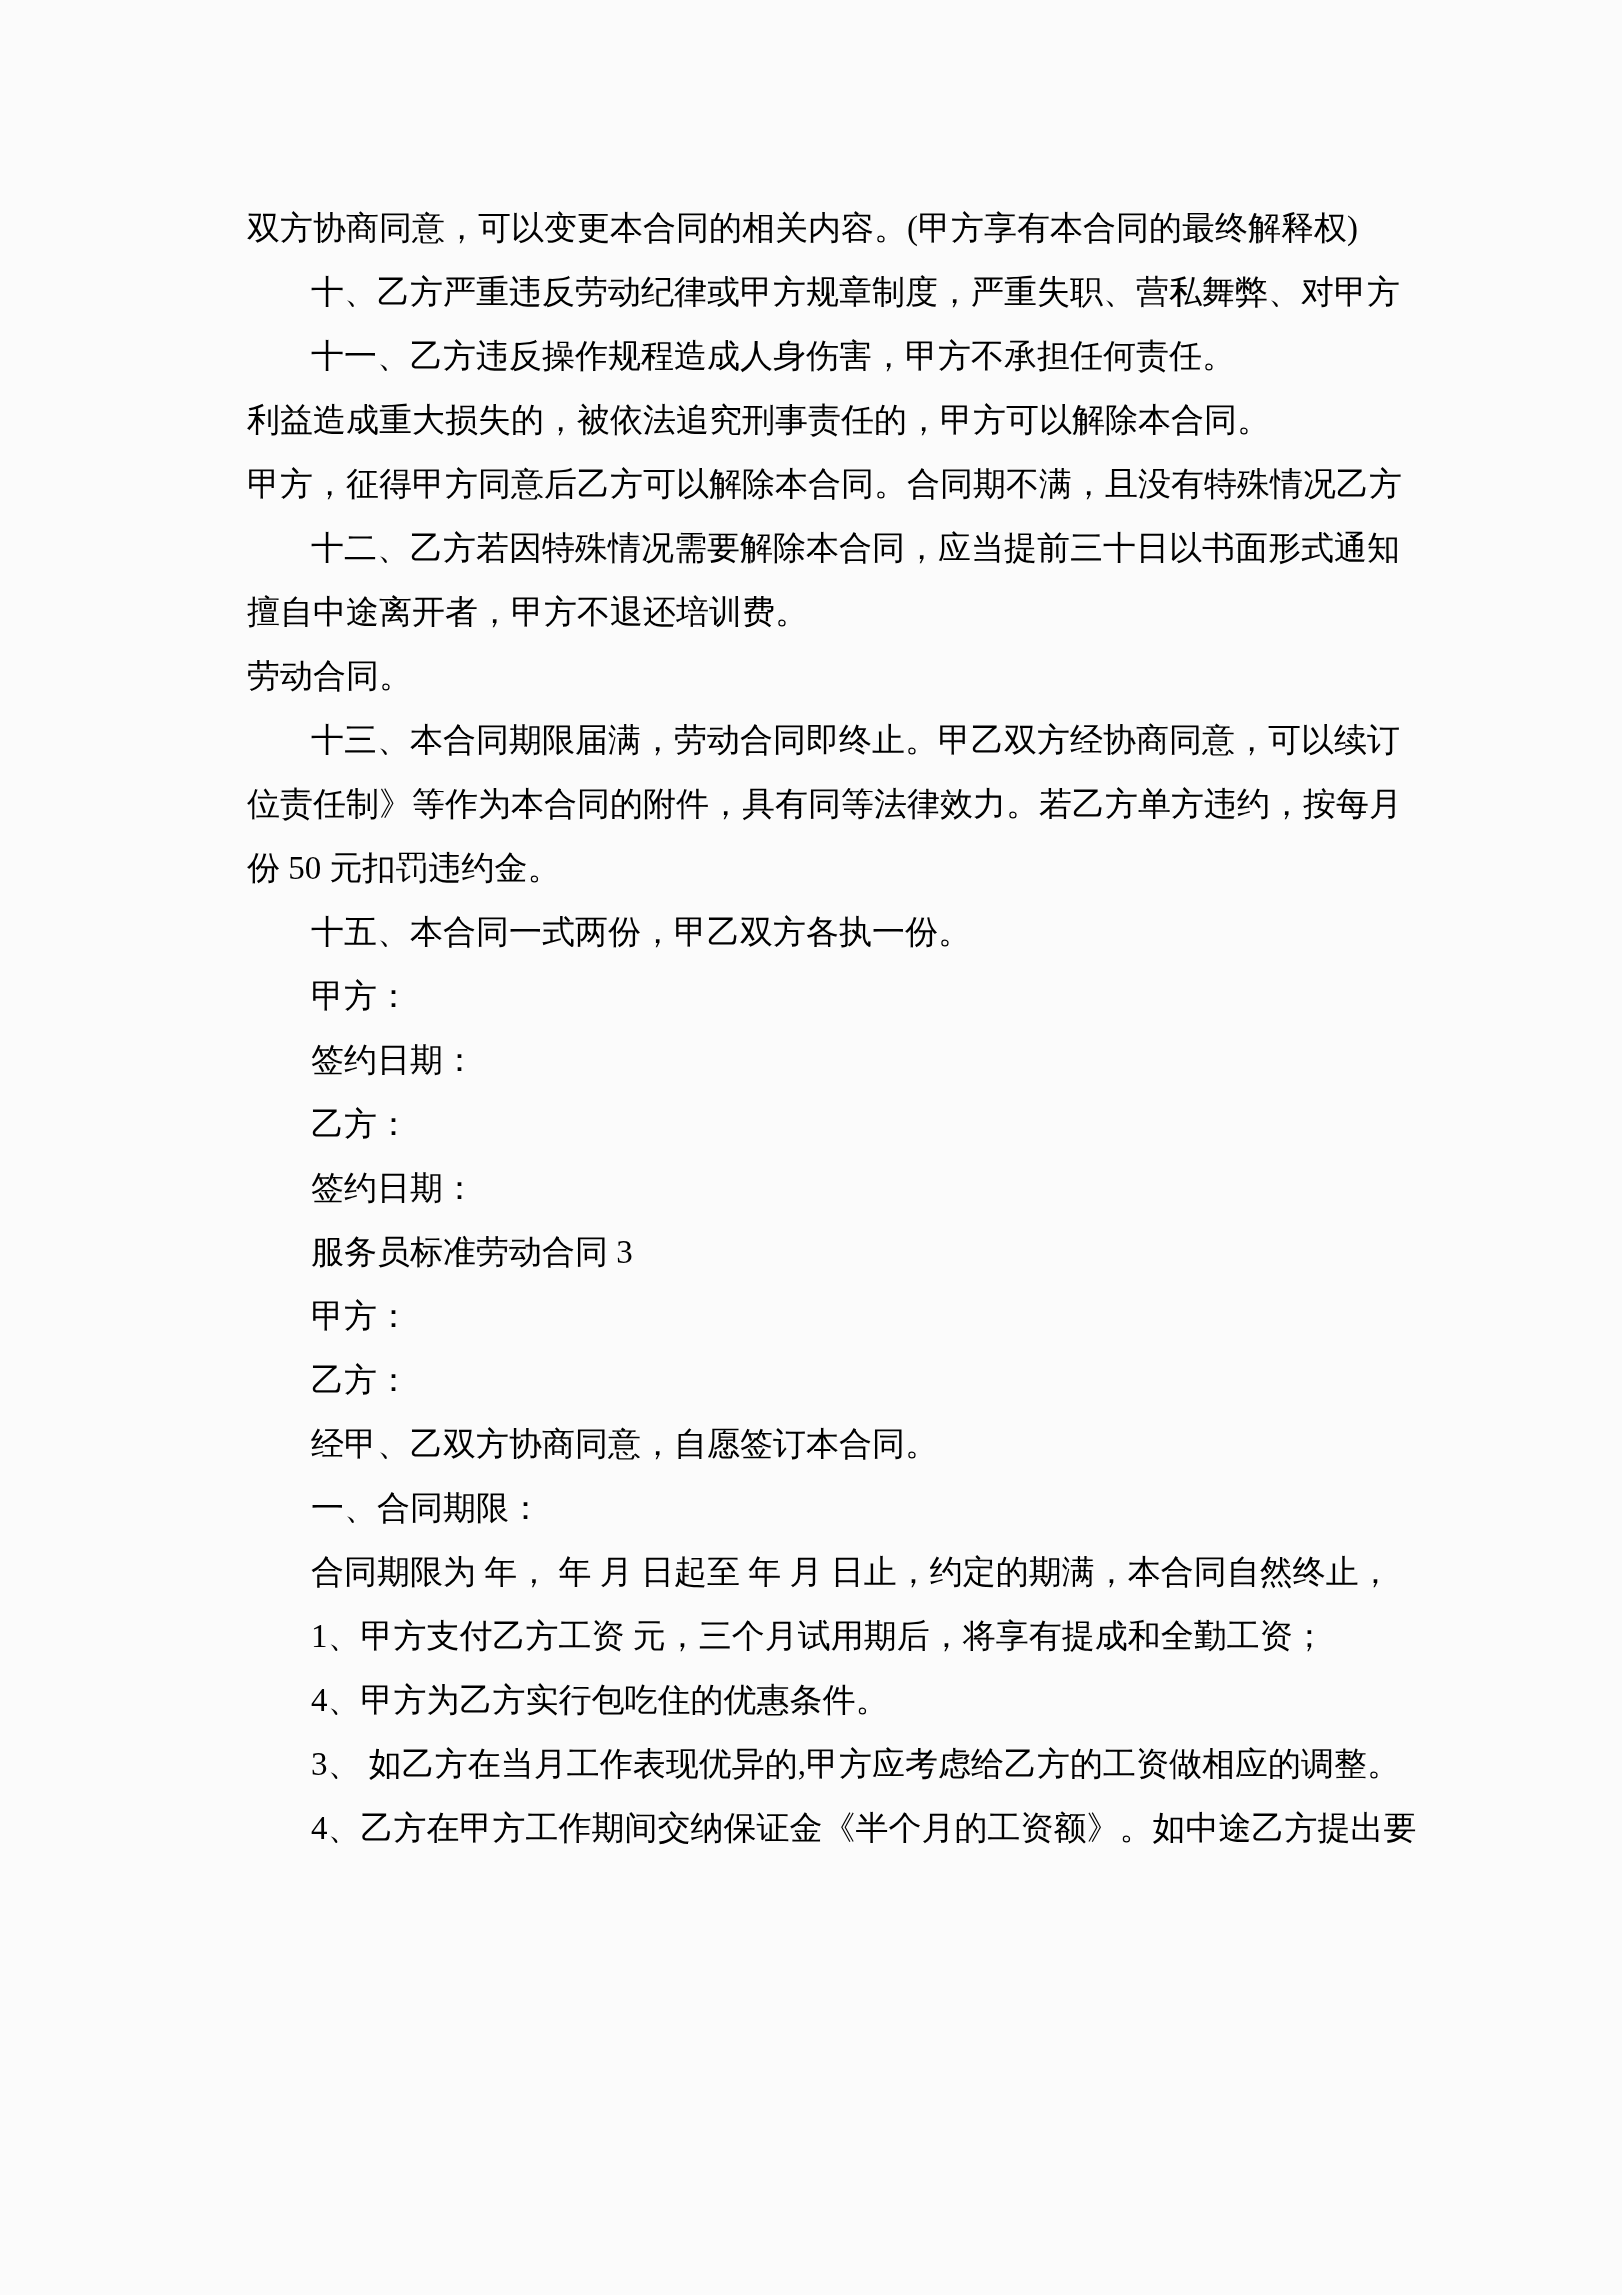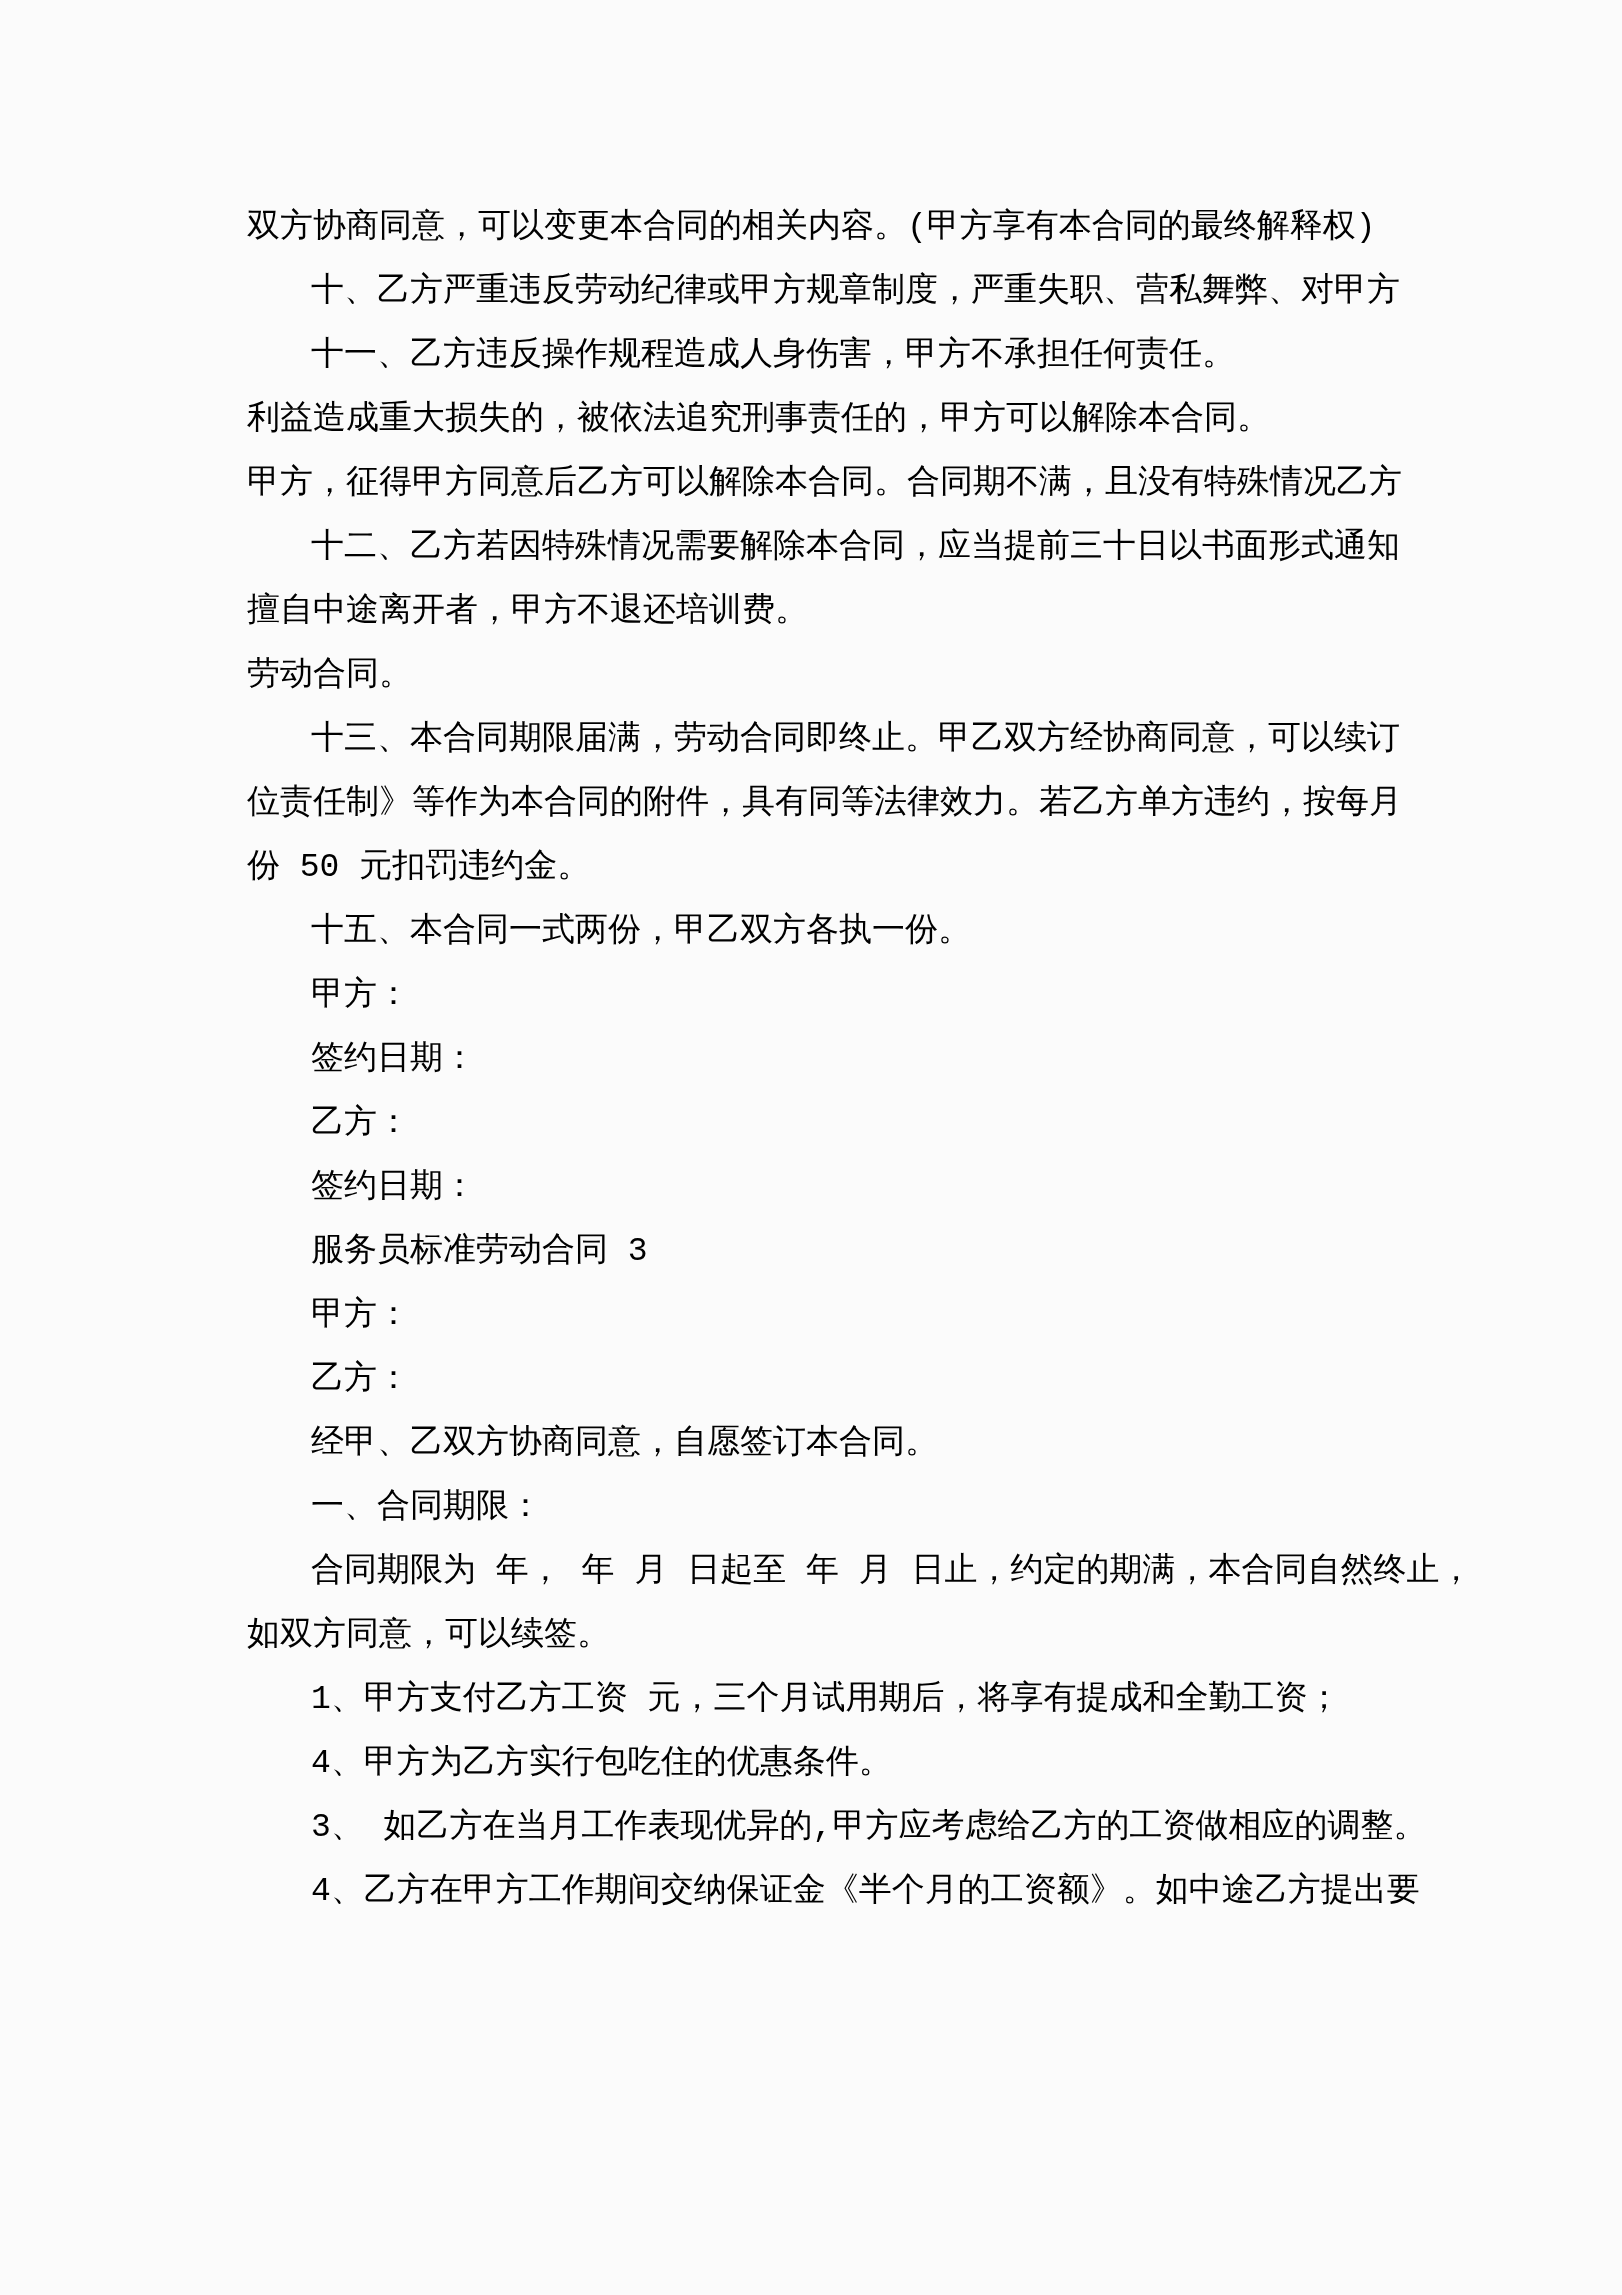--- a/index.html
+++ b/index.html
@@ -12,7 +12,7 @@
     height: 2295px;
     background: #fbfbfb;
     overflow: hidden;
-    font-family: Liberation Mono, monospace;
+    font-family: Liberation Serif, serif;
   }
   .text-block {
     position: absolute;

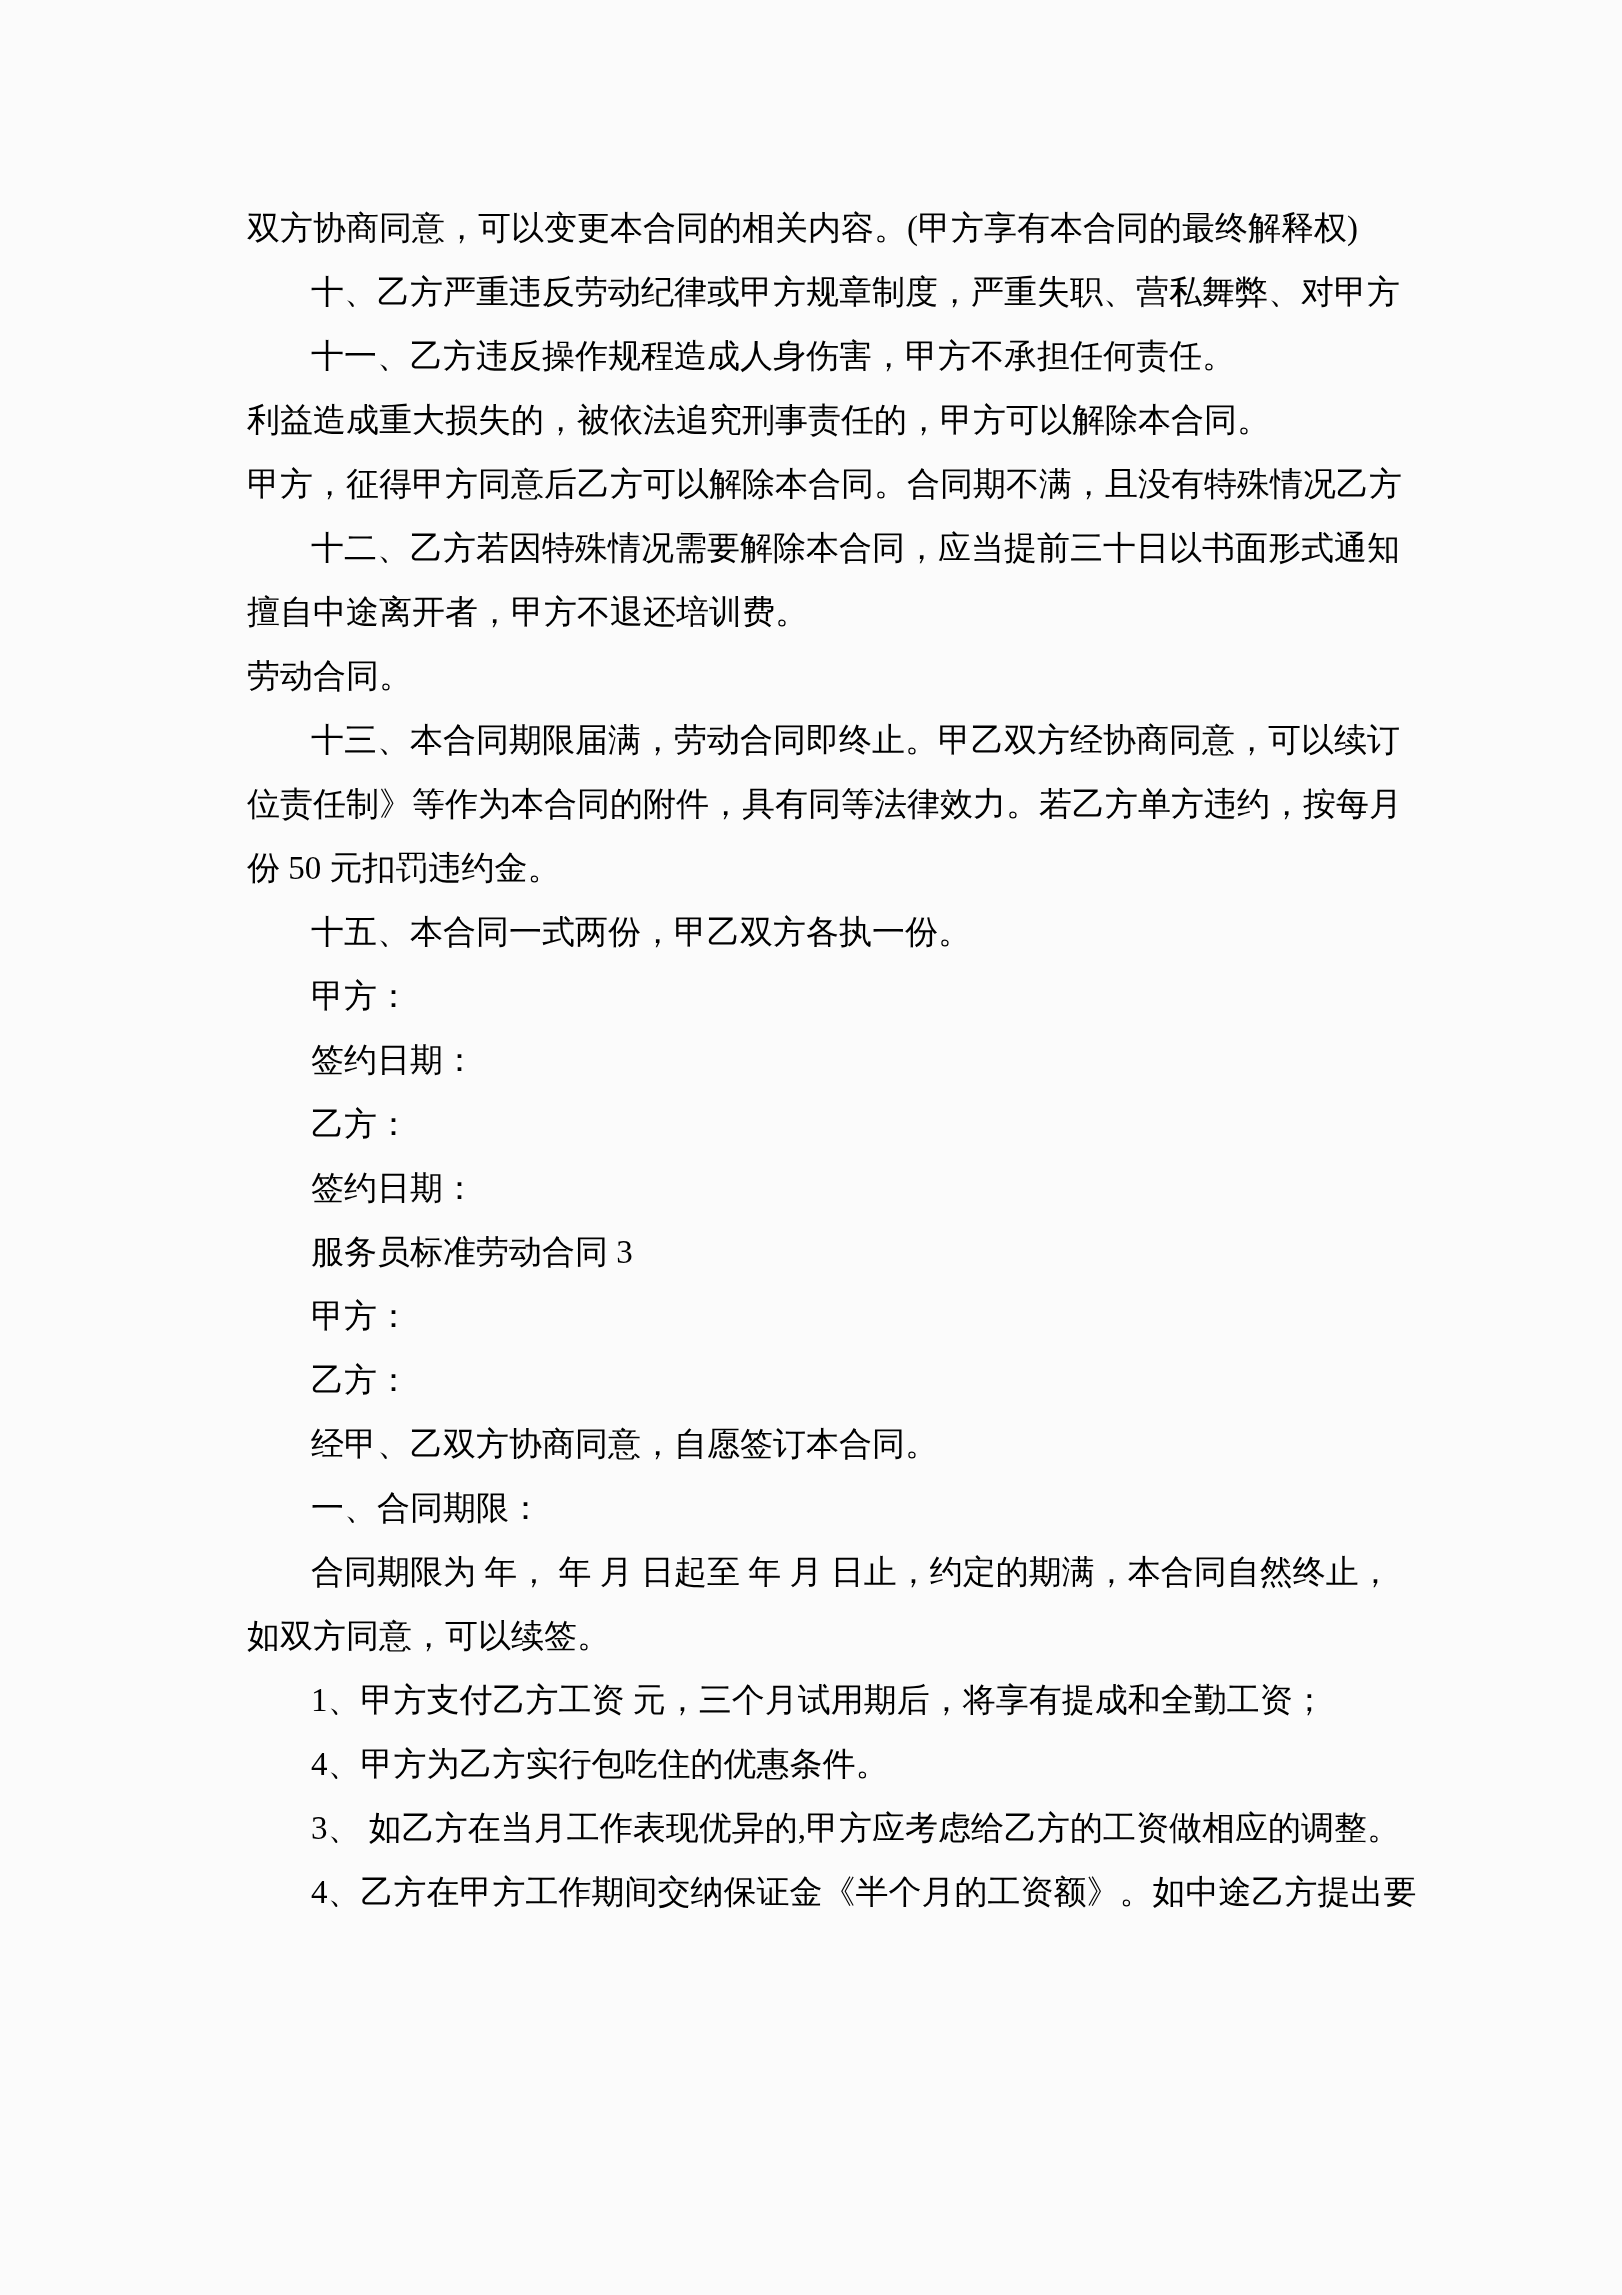--- a/index.html
+++ b/index.html
@@ -58,7 +58,6 @@
       <div class="line indent">经甲、乙双方协商同意，自愿签订本合同。</div>
       <div class="line indent">一、合同期限：</div>
       <div class="line indent">合同期限为 年， 年 月 日起至 年 月 日止，约定的期满，本合同自然终止，</div>
-      <div class="line">如双方同意，可以续签。</div>
       <div class="line indent">1、甲方支付乙方工资 元，三个月试用期后，将享有提成和全勤工资；</div>
       <div class="line indent">4、甲方为乙方实行包吃住的优惠条件。</div>
       <div class="line indent">3、 如乙方在当月工作表现优异的,甲方应考虑给乙方的工资做相应的调整。</div>

